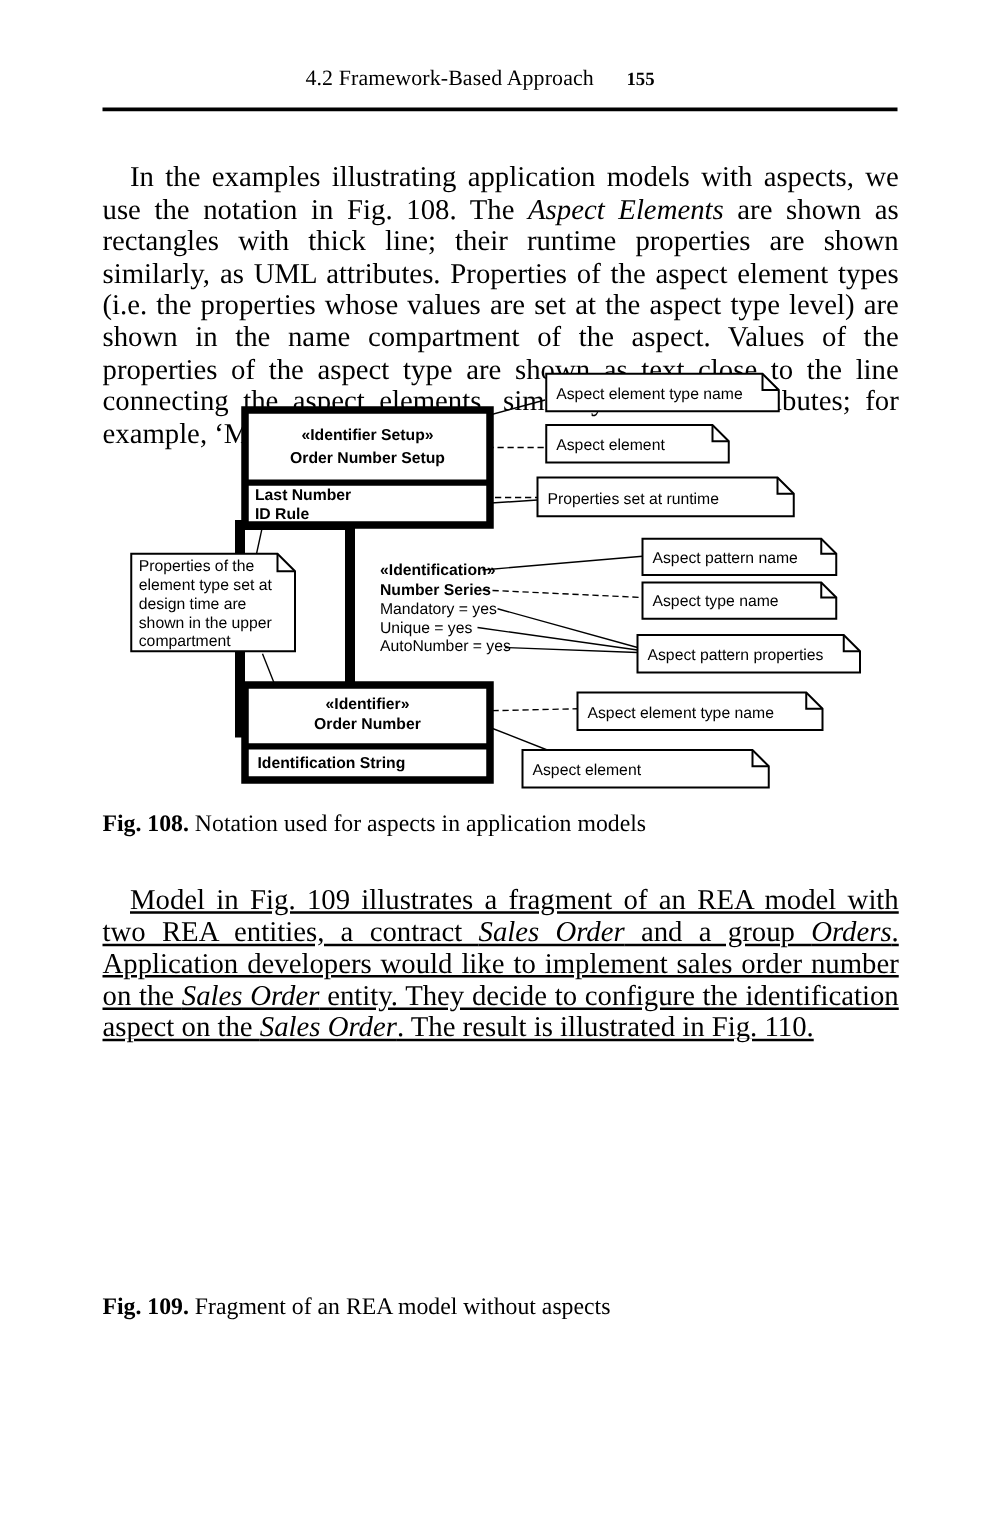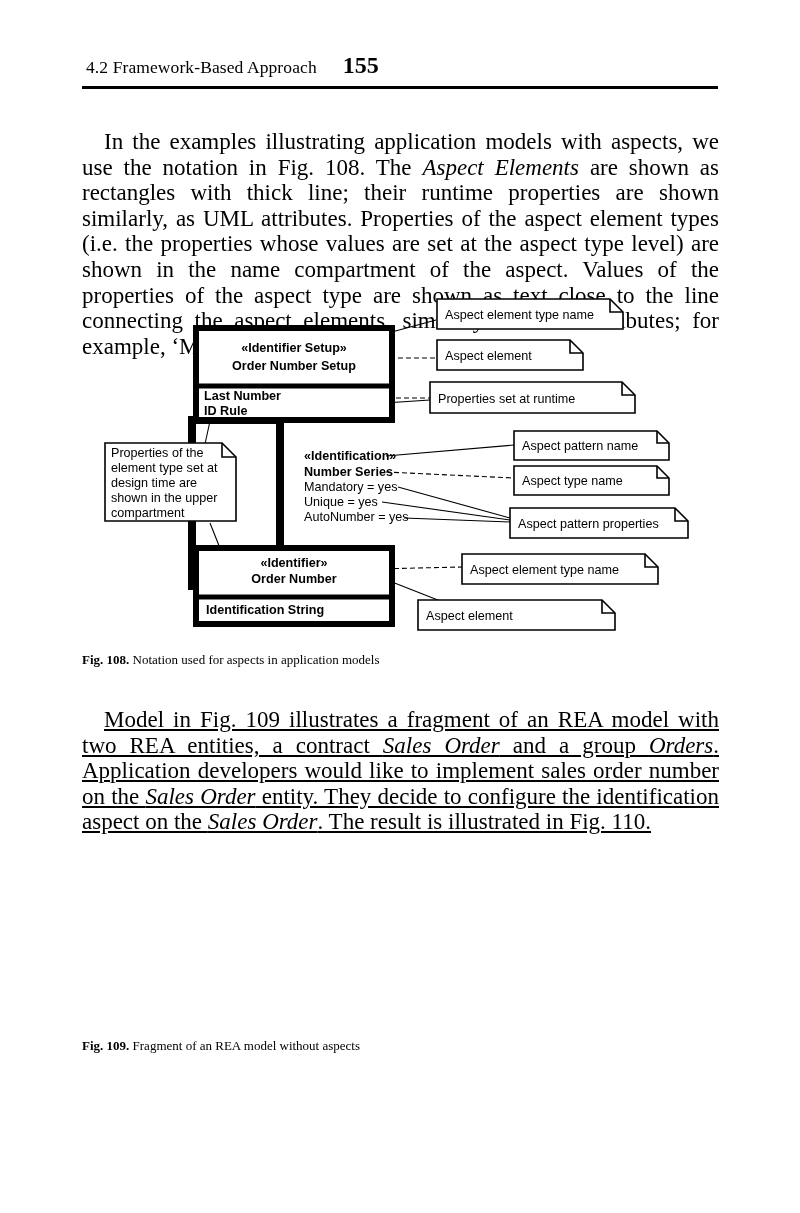--- a/index.html
+++ b/index.html
@@ -20,12 +20,12 @@
   
   .runhead {
     position: absolute;
-    left: 86px;
+    left: 66px;
     top: 52px;
     width: 636px;
     height: 26px;
     display: flex;
-    justify-content: flex-start;
+    justify-content: center;
     align-items: baseline;
     font-size: 17.5px;
   }

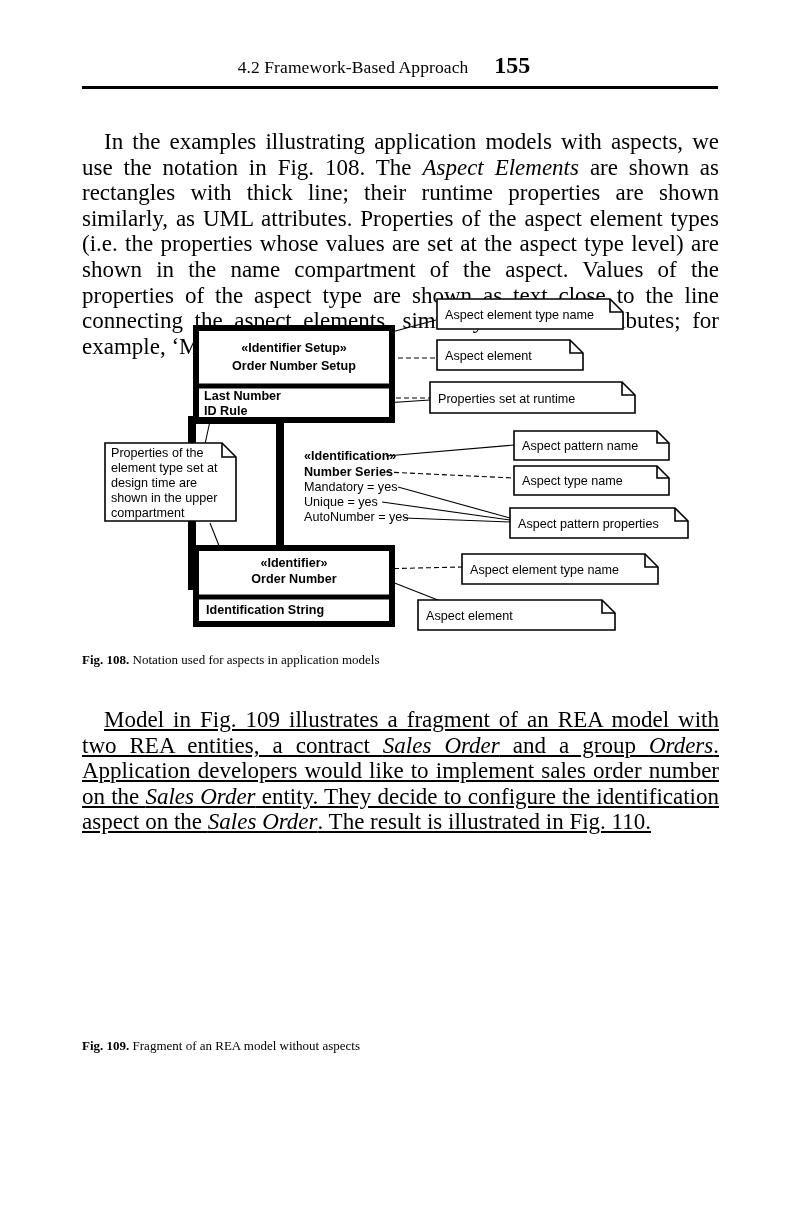--- a/index.html
+++ b/index.html
@@ -35,7 +35,7 @@
   .runhead .pageno {
     font-weight: bold;
     margin-left: 26px;
-    font-size: 24px;
+    font-size: 15px;
   }
   .headrule {
     position: absolute;

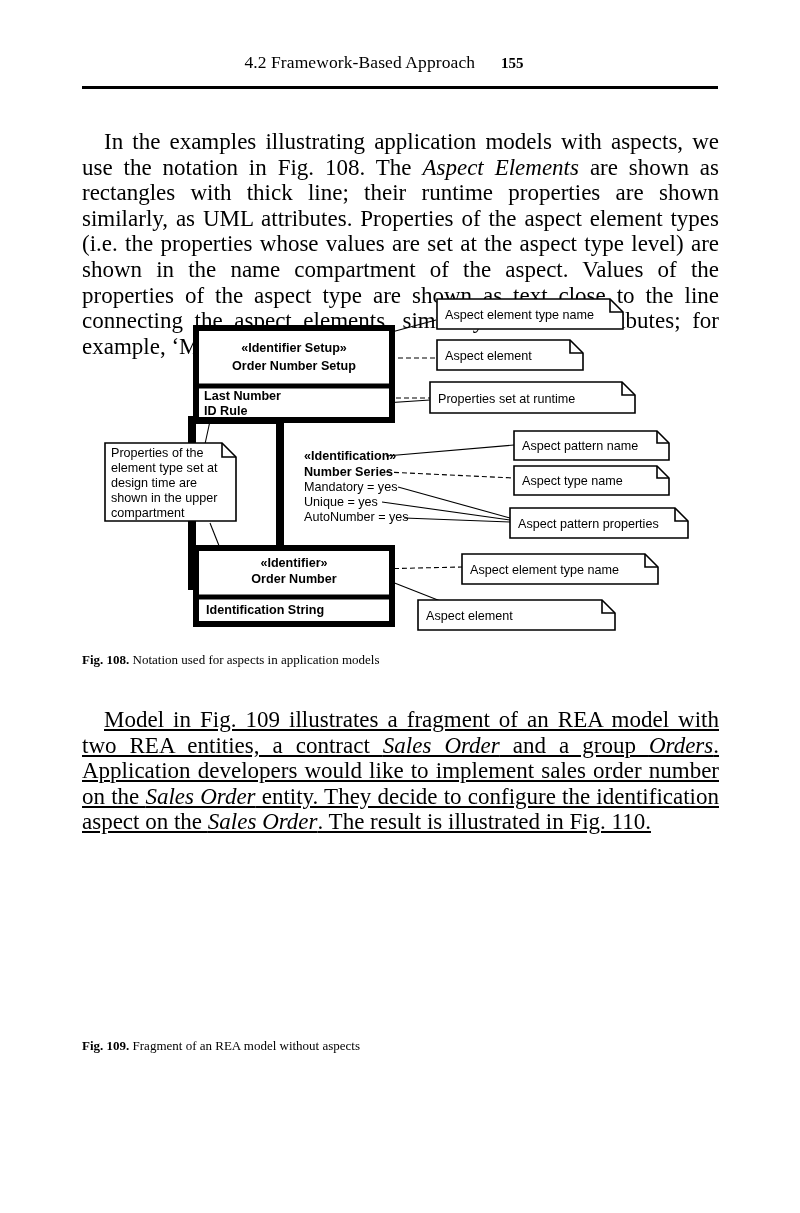--- a/index.html
+++ b/index.html
@@ -65,7 +65,7 @@
     position: absolute;
     left: 82px;
     width: 637px;
-    font-size: 13px;
+    font-size: 19px;
     line-height: 20px;
   }
   .caption .lbl { font-weight: bold; }

